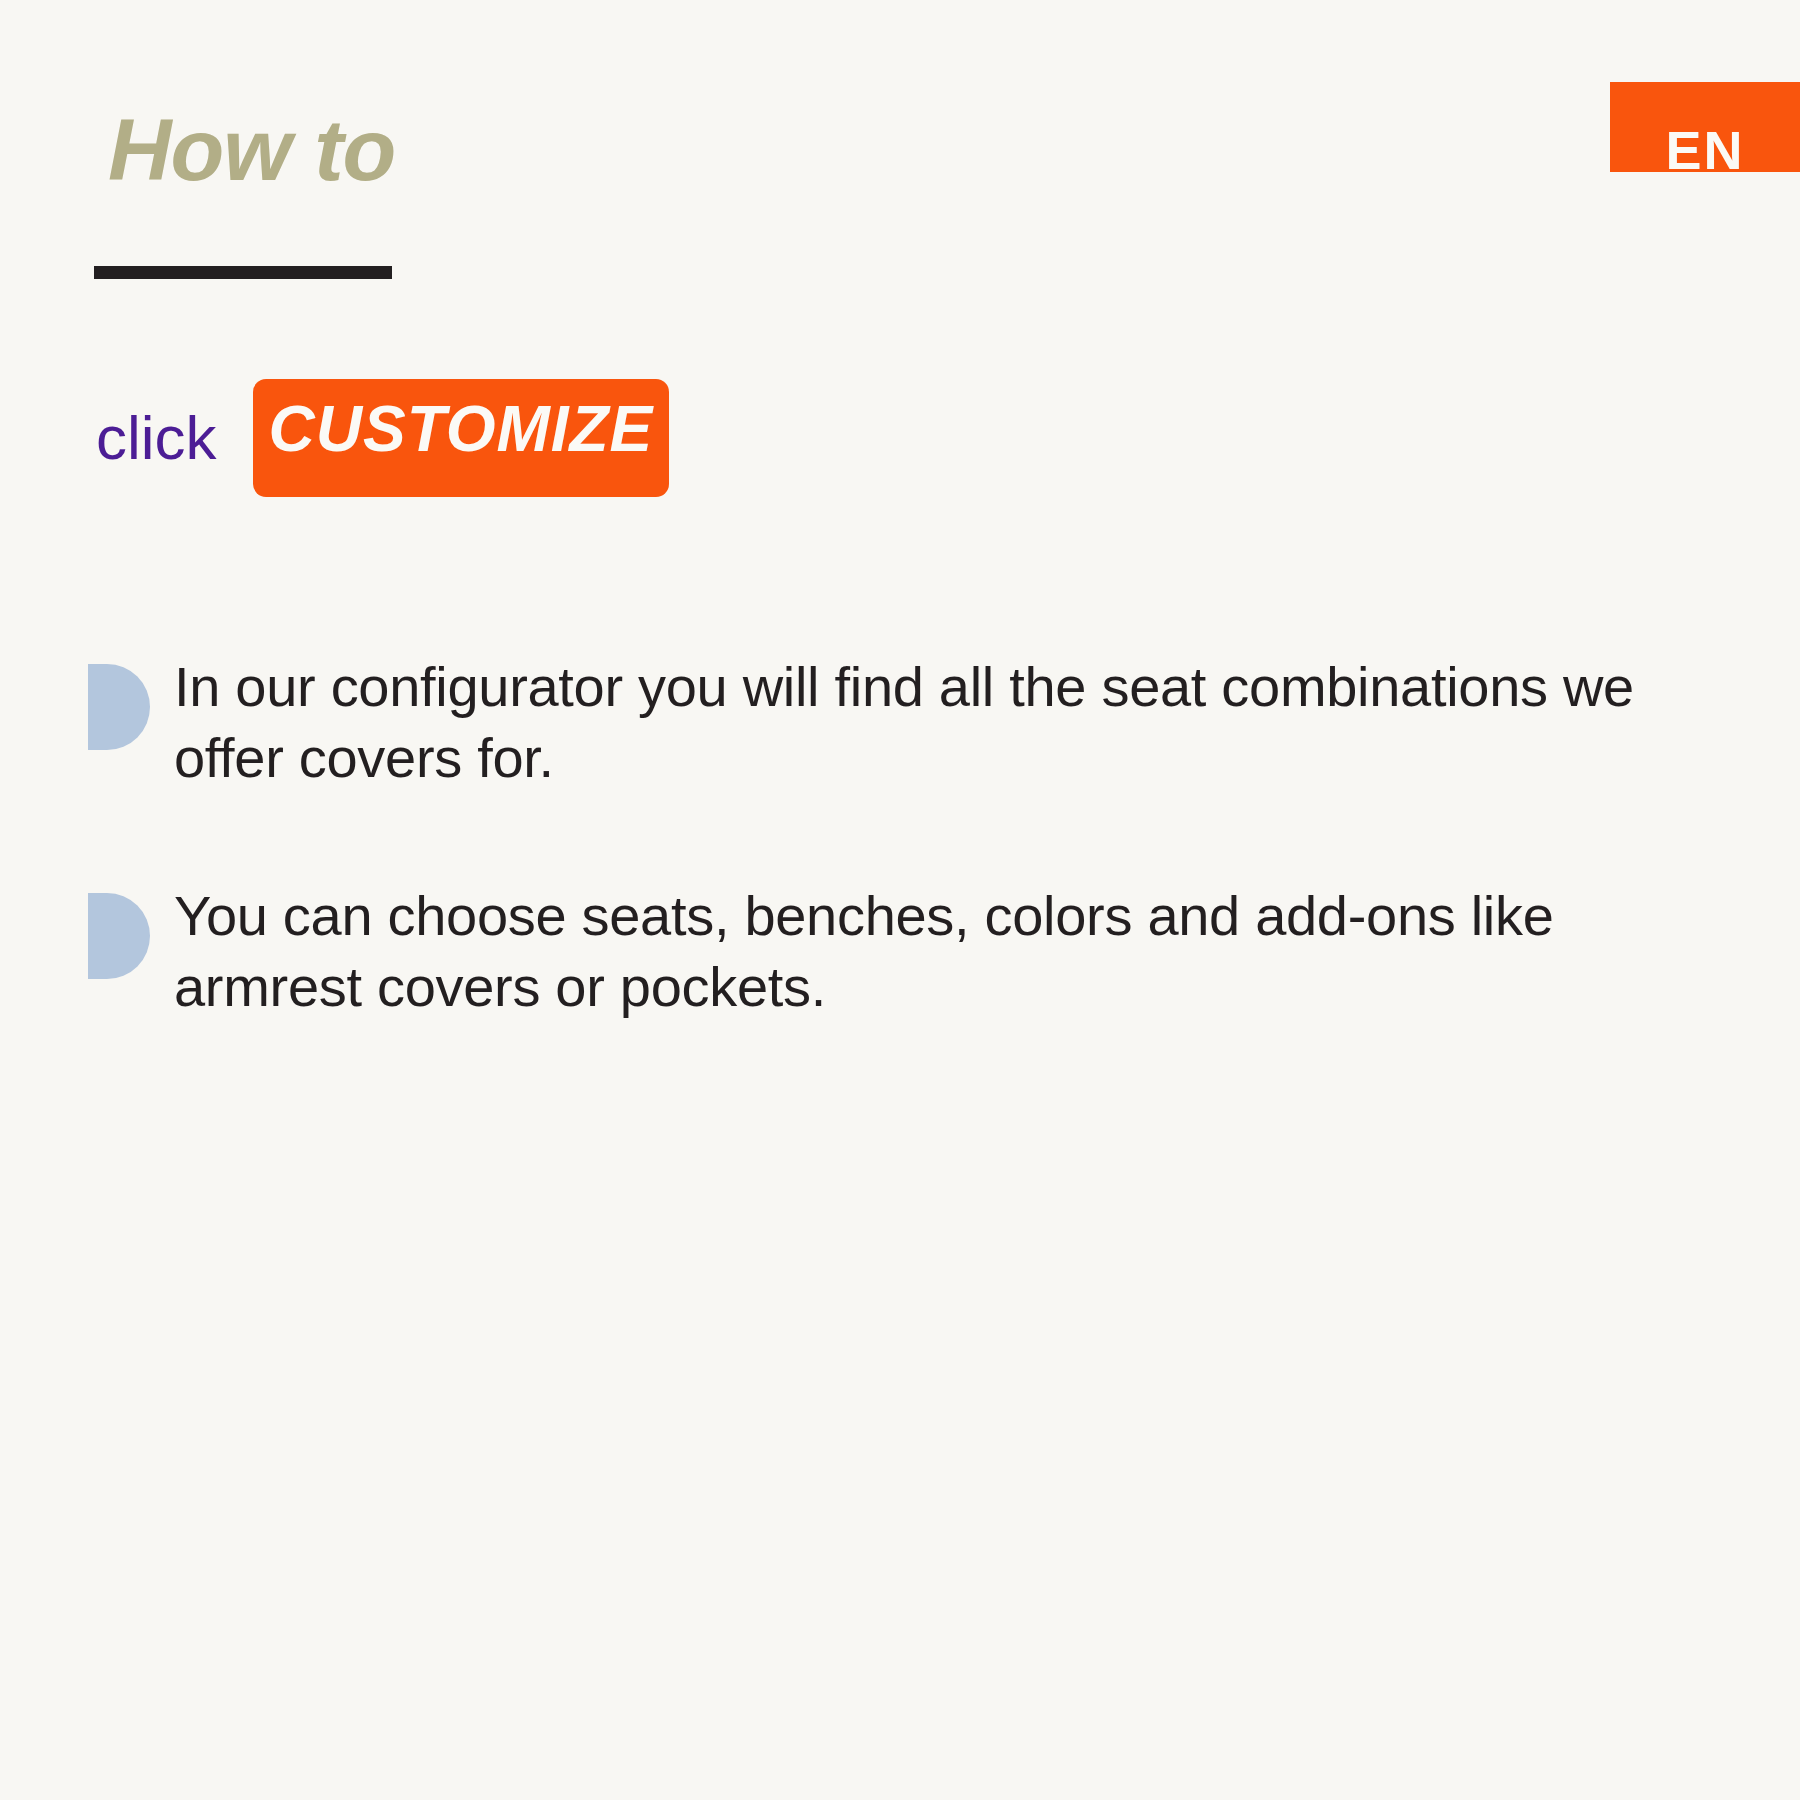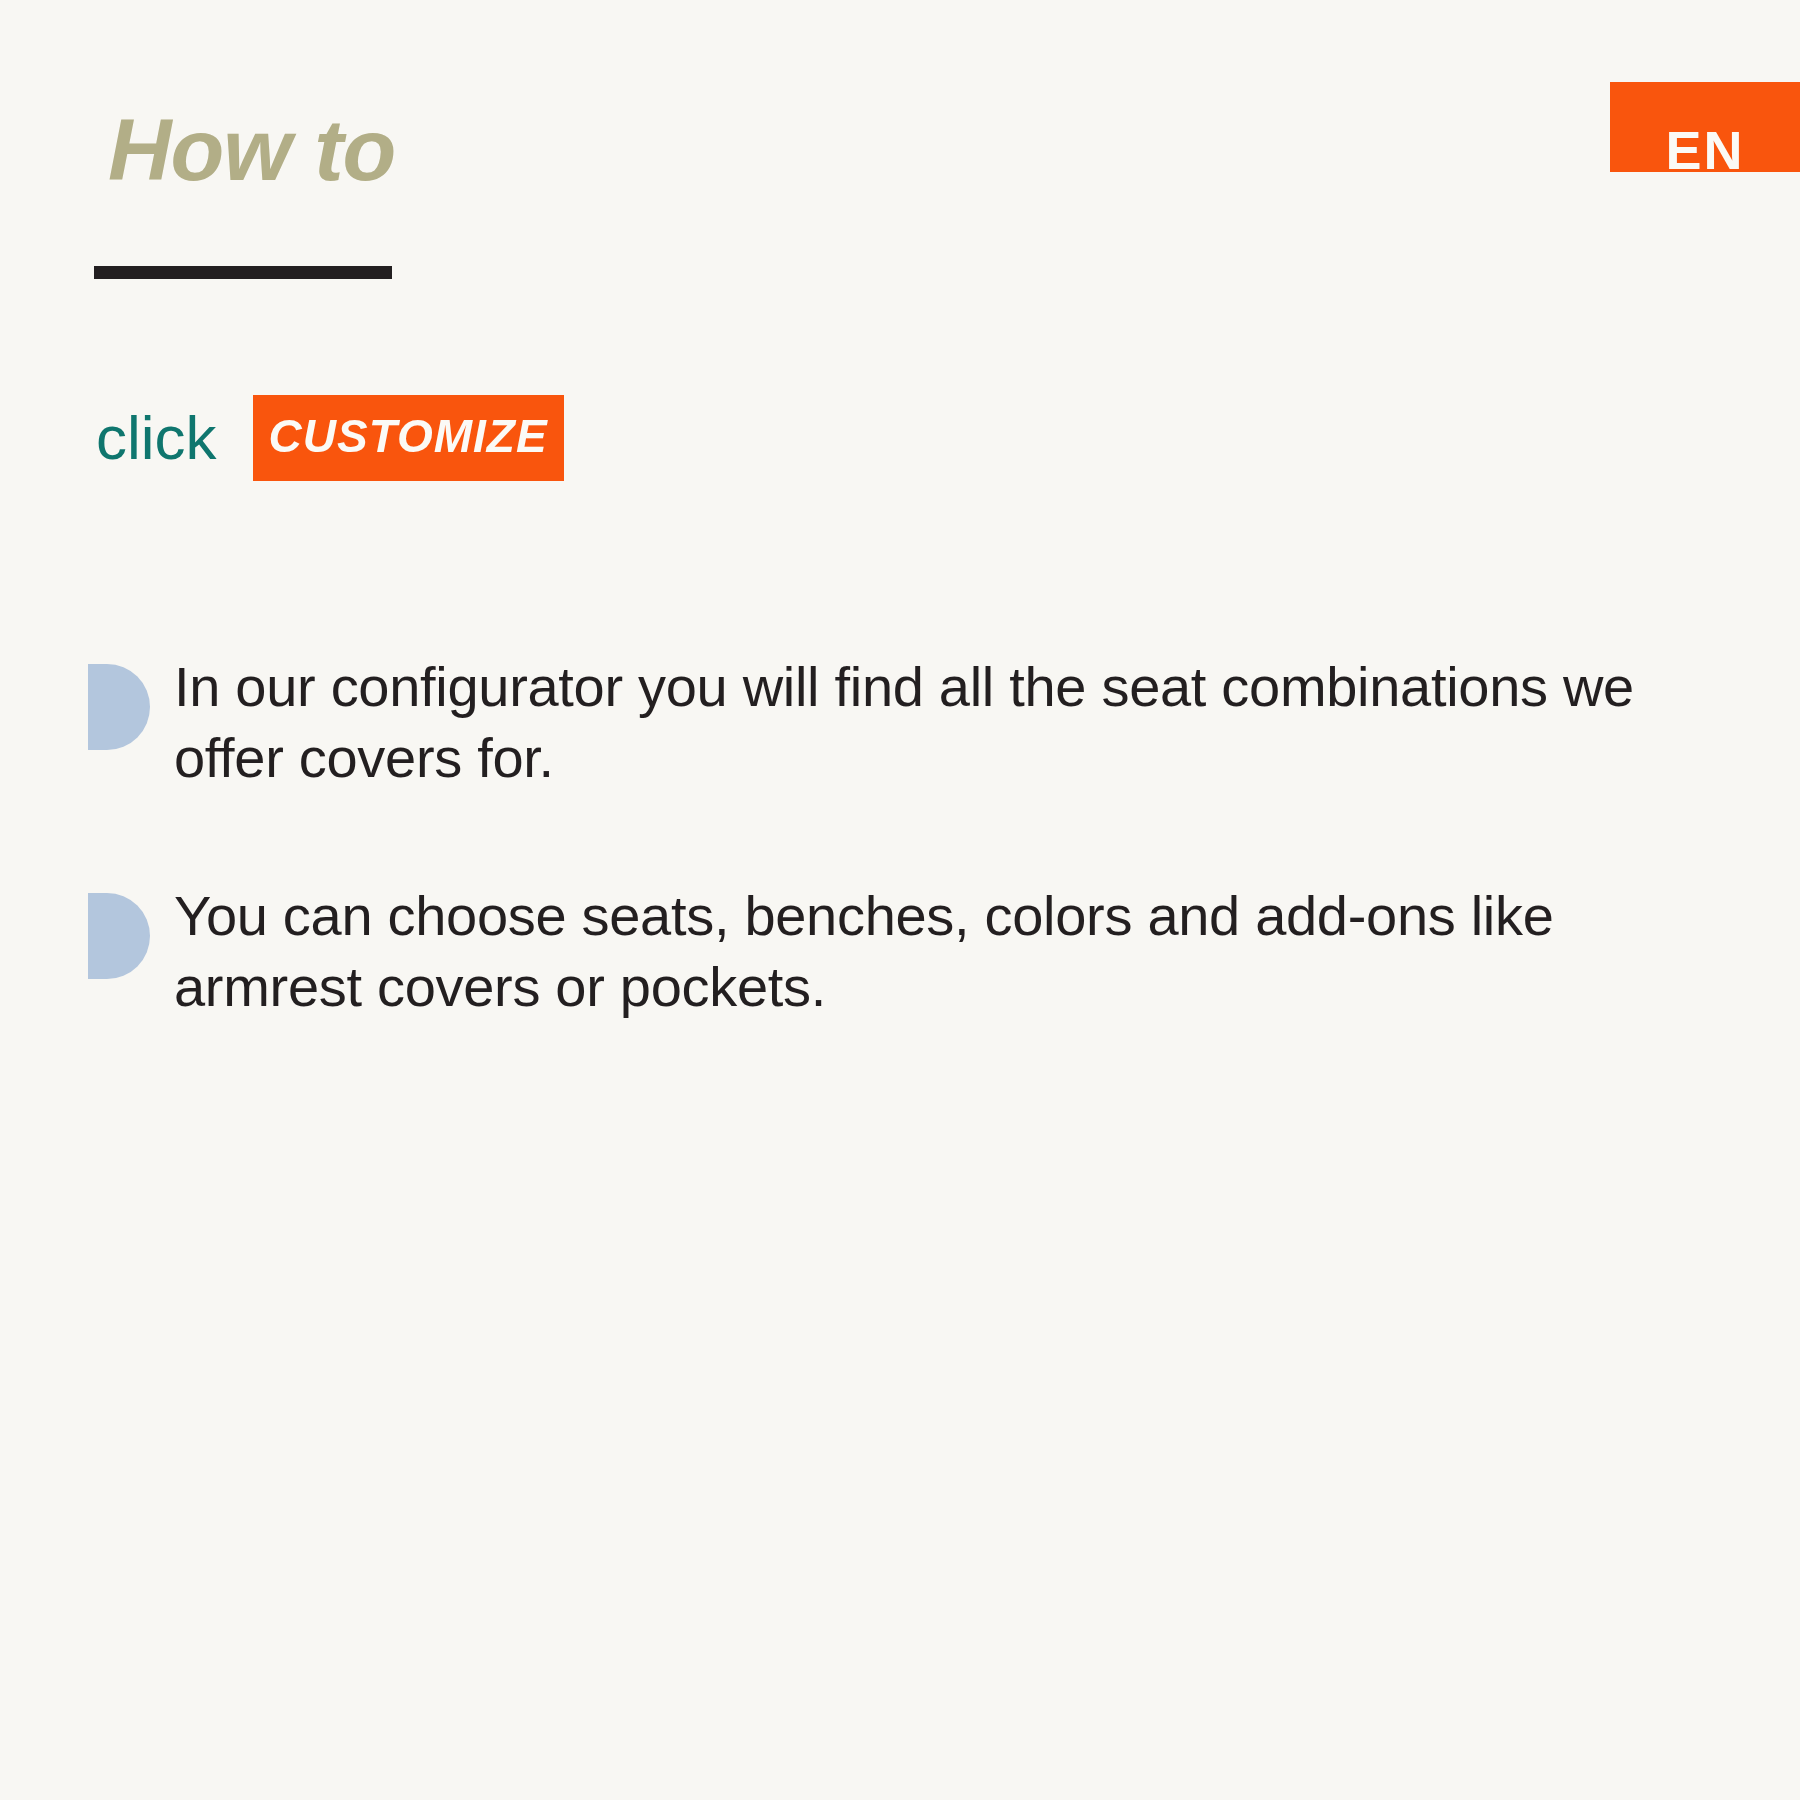--- a/index.html
+++ b/index.html
@@ -64,7 +64,7 @@
   #cta-prefix {
     font-size:62px;
     font-weight:300;
-    color:#0f766e;
+    color:#4c1d95;
     letter-spacing:0px;
     line-height:1;
   }

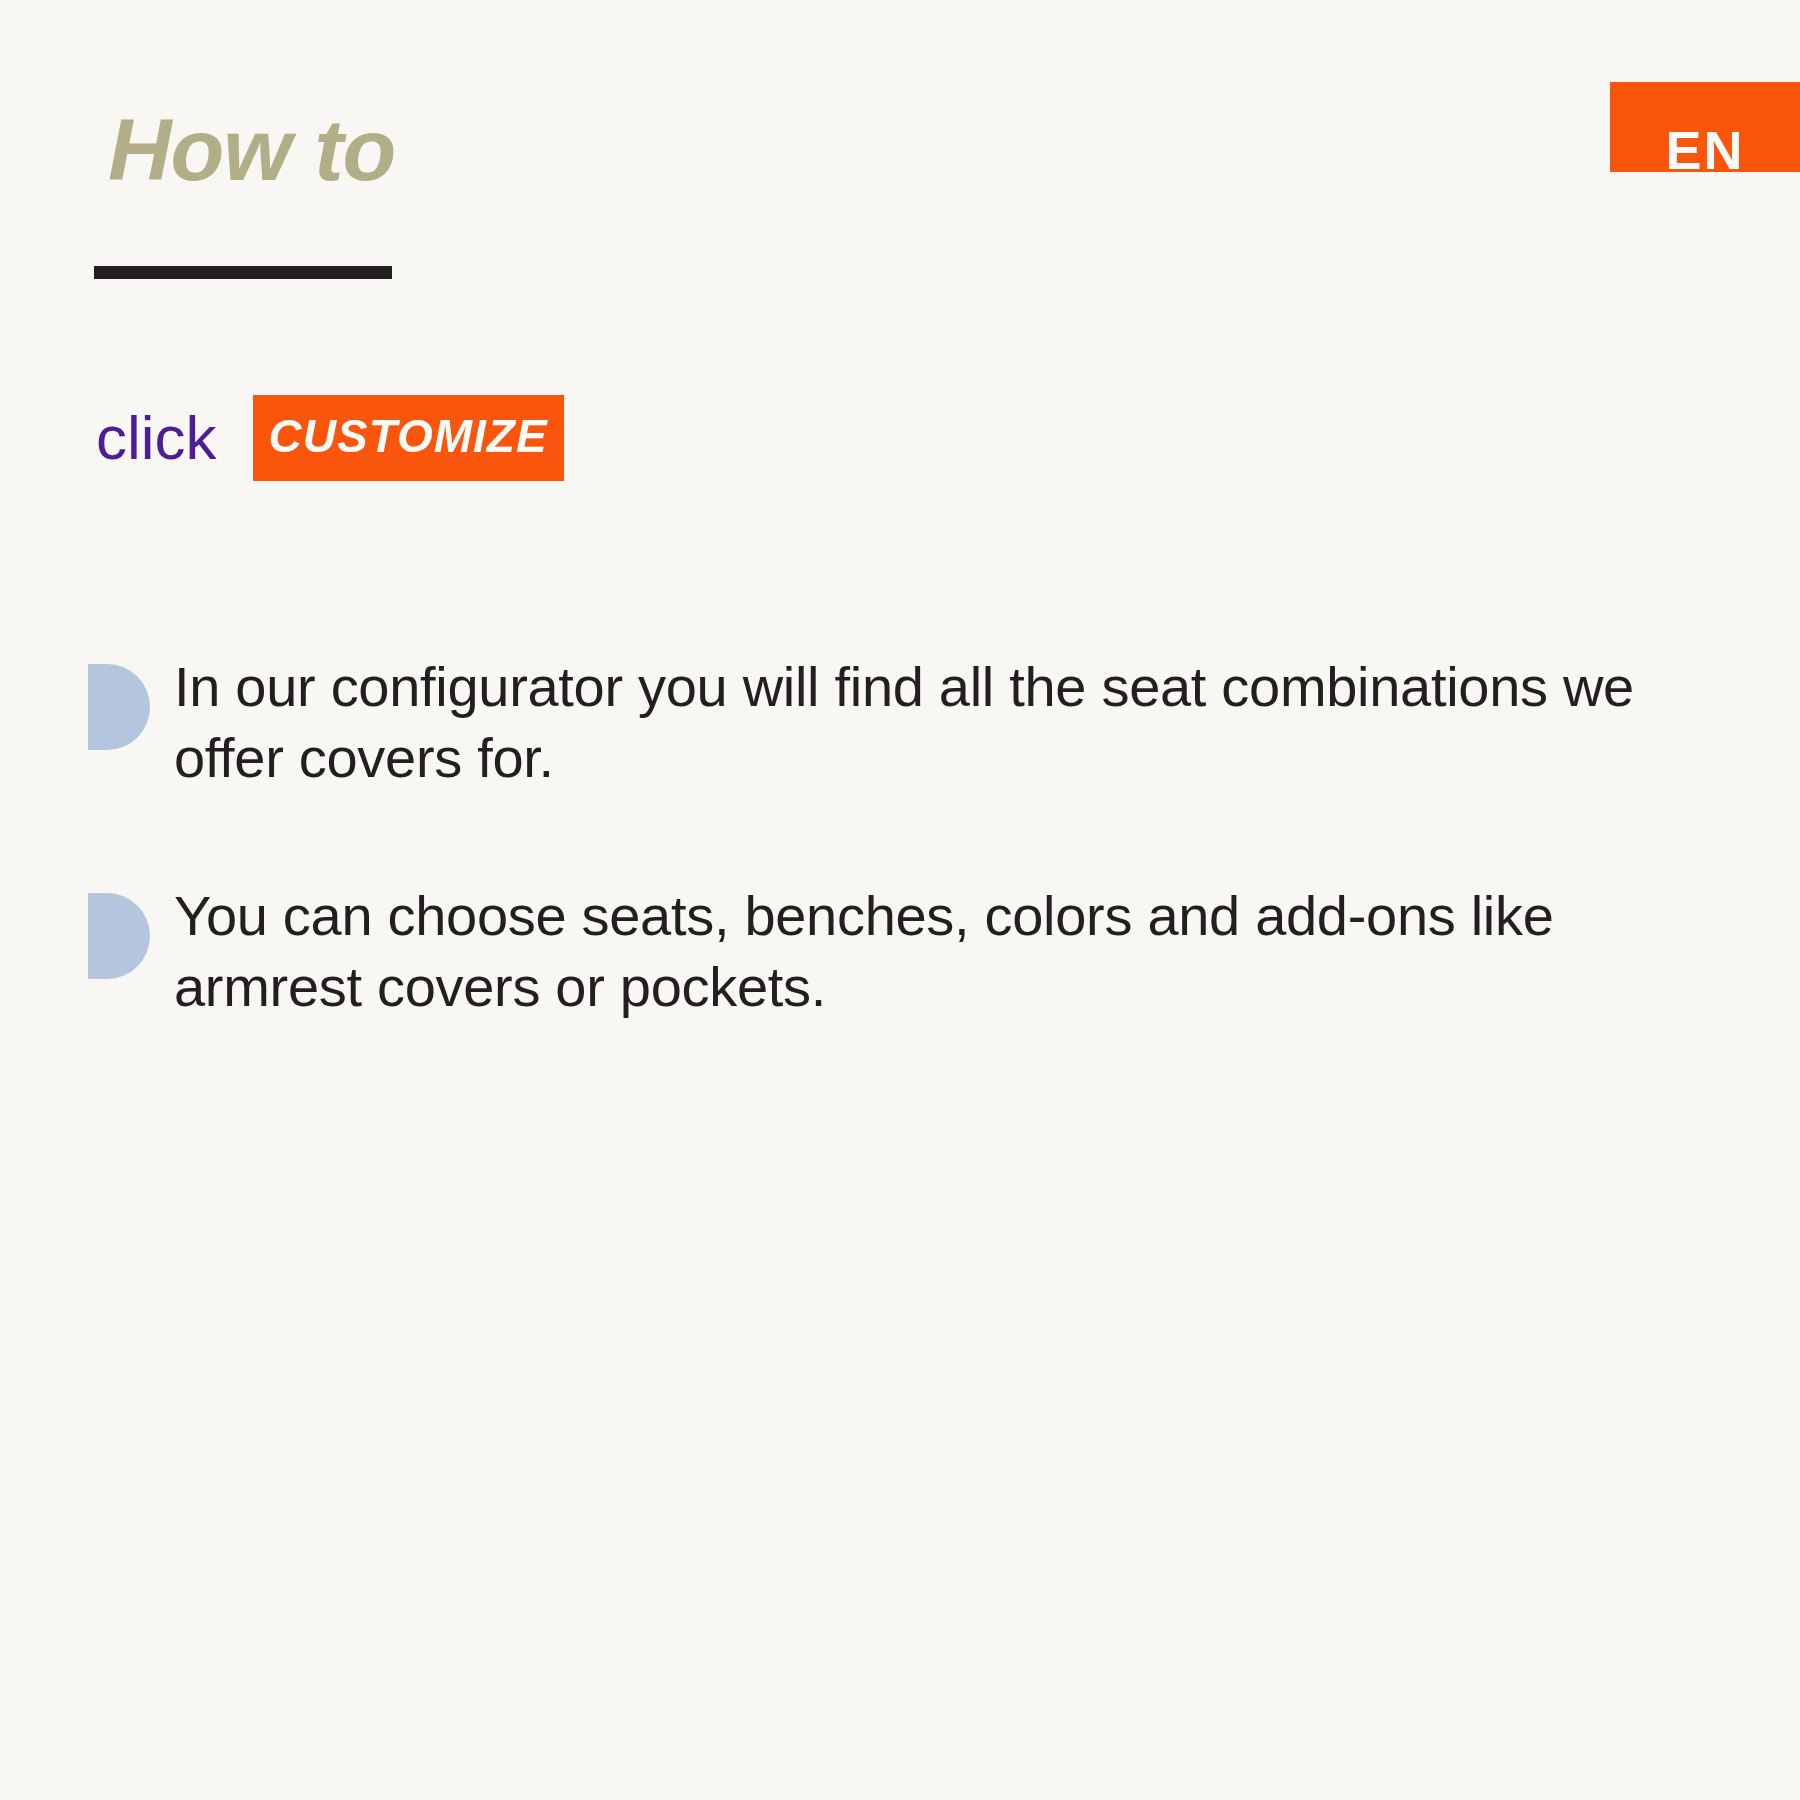--- a/index.html
+++ b/index.html
@@ -72,13 +72,14 @@
     margin-left:36px;
     background:#f9550d;
     color:#fbfaf6;
-    font-size:46px;
+    font-size:64px;
     font-weight:700;
     font-style:italic;
     letter-spacing:1px;
     line-height:1;
-    padding:18px 16px 22px 16px;
+    padding:18px 16px 36px 16px;
     display:inline-block;
+    border-radius:13px;
   }
 
   

